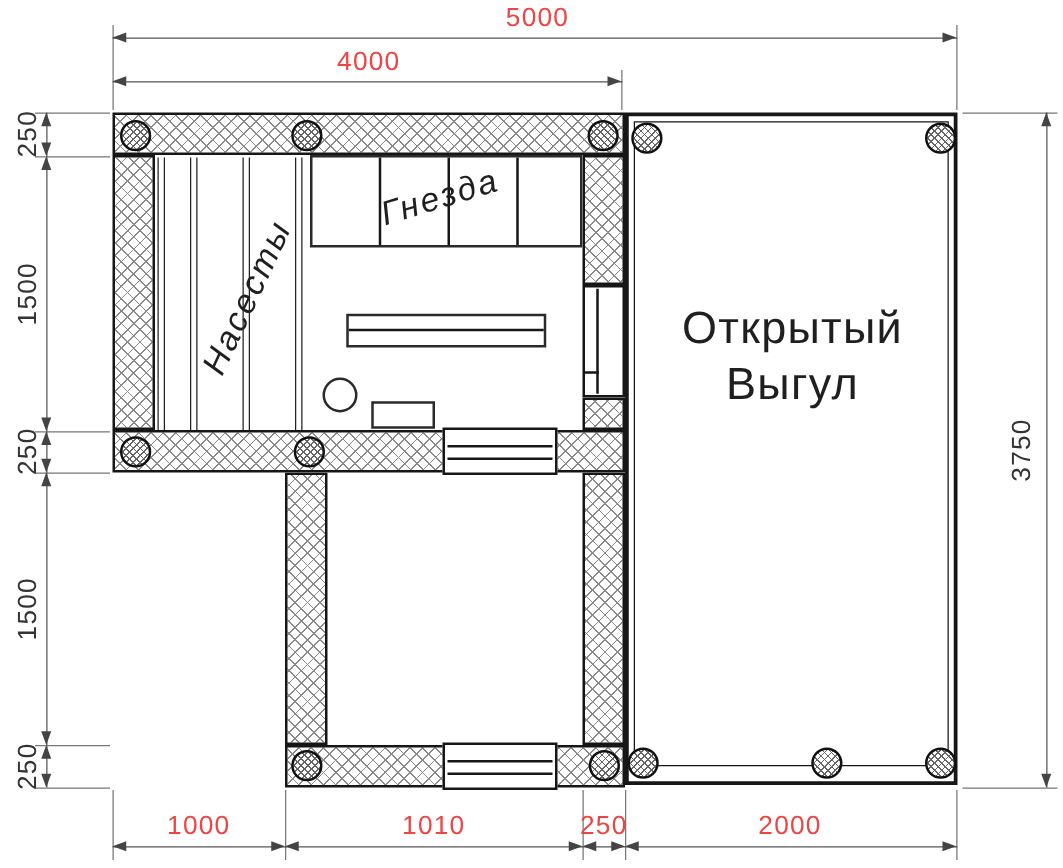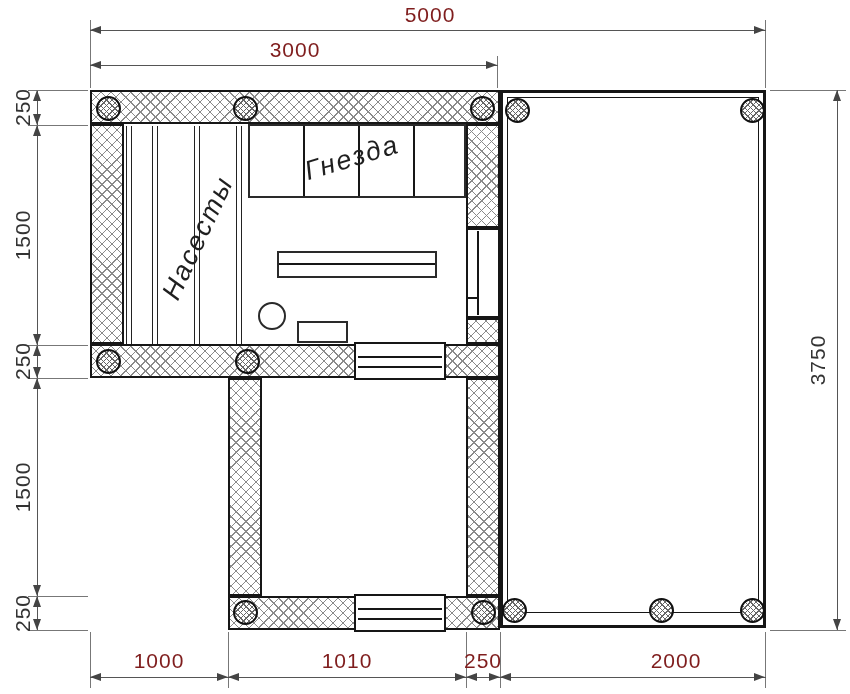--- a/index.html
+++ b/index.html
@@ -33,7 +33,7 @@
   .arr-r{border-width:4px 0 4px 11px;border-color:transparent transparent transparent #444;}
   .arr-u{border-width:0 4px 11px 4px;border-color:transparent transparent #444 transparent;}
   .arr-d{border-width:11px 4px 0 4px;border-color:#444 transparent transparent transparent;}
-  .dlabel{position:absolute;font-size:21px;color:#7f1d1d;transform:translate(-50%,-50%);white-space:nowrap;letter-spacing:1px;}
+  .dlabel{position:absolute;font-size:21px;color:#ef4444;transform:translate(-50%,-50%);white-space:nowrap;letter-spacing:1px;}
   .vdlabel{position:absolute;font-size:21px;color:#333;transform:translate(-50%,-50%) rotate(-90deg);white-space:nowrap;letter-spacing:1px;}
   
   .room-label{position:absolute;color:#1f1f1f;transform:translate(-50%,-50%);white-space:nowrap;}

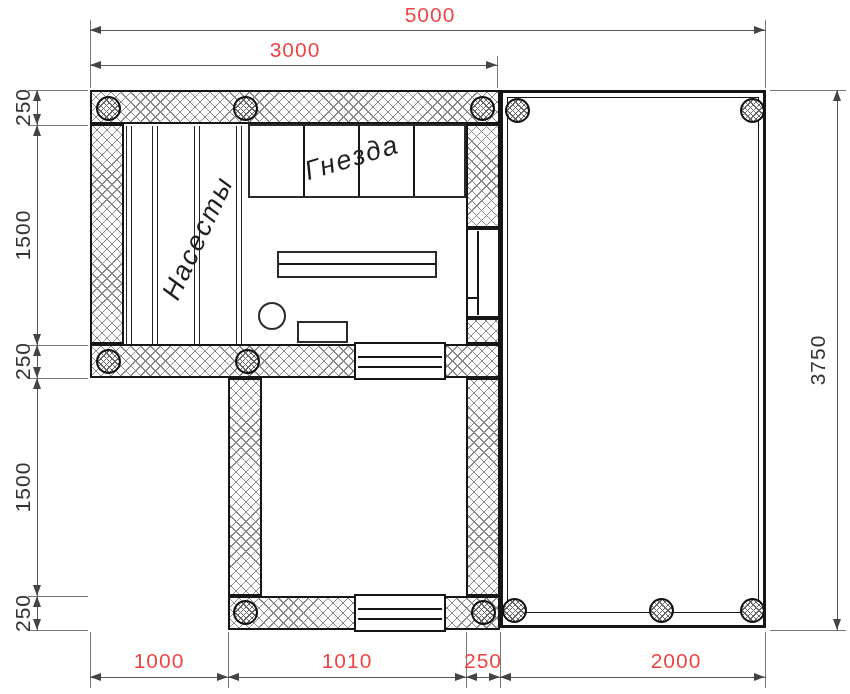--- a/index.html
+++ b/index.html
@@ -115,7 +115,7 @@
   <div class="arr arr-l" style="left:90px;top:61px;"></div>
   <div class="arr arr-r" style="left:486px;top:61px;"></div>
   <div class="dlabel" style="left:430px;top:15px;">5000</div>
-  <div class="dlabel" style="left:295px;top:50px;">3000</div>
+  <div class="dlabel" style="left:295px;top:50px;">4000</div>
 
   <div class="dim" style="left:37px;top:90px;width:1px;height:540px;"></div>
   <div class="ext" style="left:28px;top:90px;width:60px;height:1px;"></div>

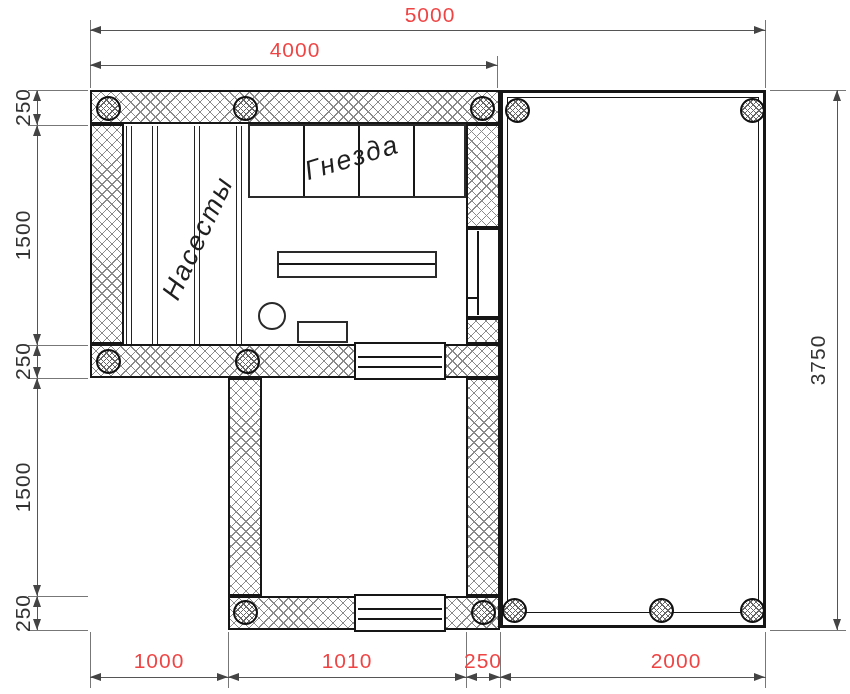--- a/index.html
+++ b/index.html
@@ -103,6 +103,7 @@
   <div class="room-label lbl-perches" style="left:198px;top:238px;">Насесты</div>
   <div class="room-label lbl-nests" style="left:352px;top:158px;">Гнезда</div>
   <div class="room-label lbl-big" style="left:634px;top:284px;">
+    <div>Открытый</div>
   </div>
 
   <div class="ext" style="left:90px;top:20px;width:1px;height:68px;"></div>

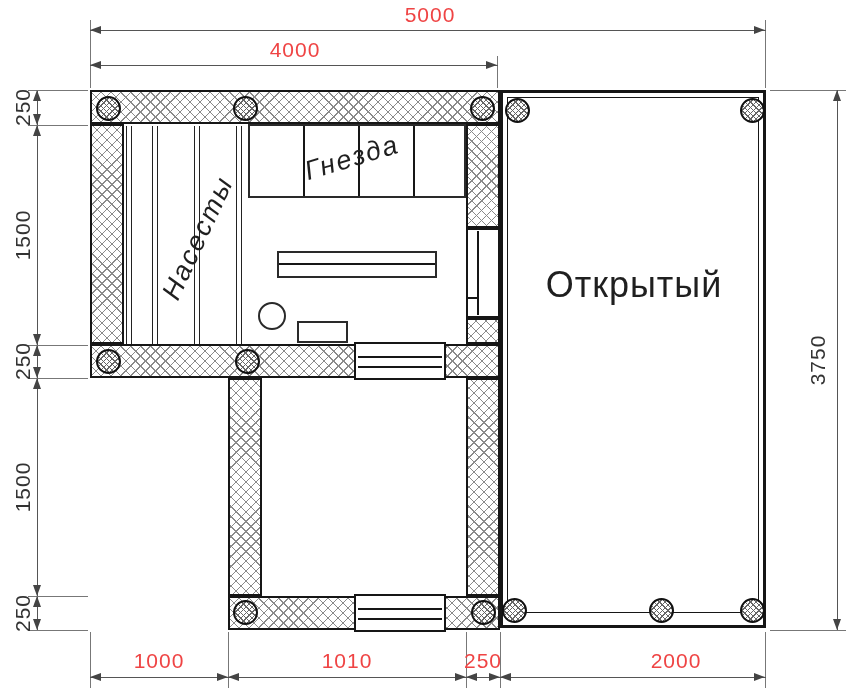--- a/index.html
+++ b/index.html
@@ -104,6 +104,7 @@
   <div class="room-label lbl-nests" style="left:352px;top:158px;">Гнезда</div>
   <div class="room-label lbl-big" style="left:634px;top:284px;">
     <div>Открытый</div>
+    <div>Выгул</div>
   </div>
 
   <div class="ext" style="left:90px;top:20px;width:1px;height:68px;"></div>

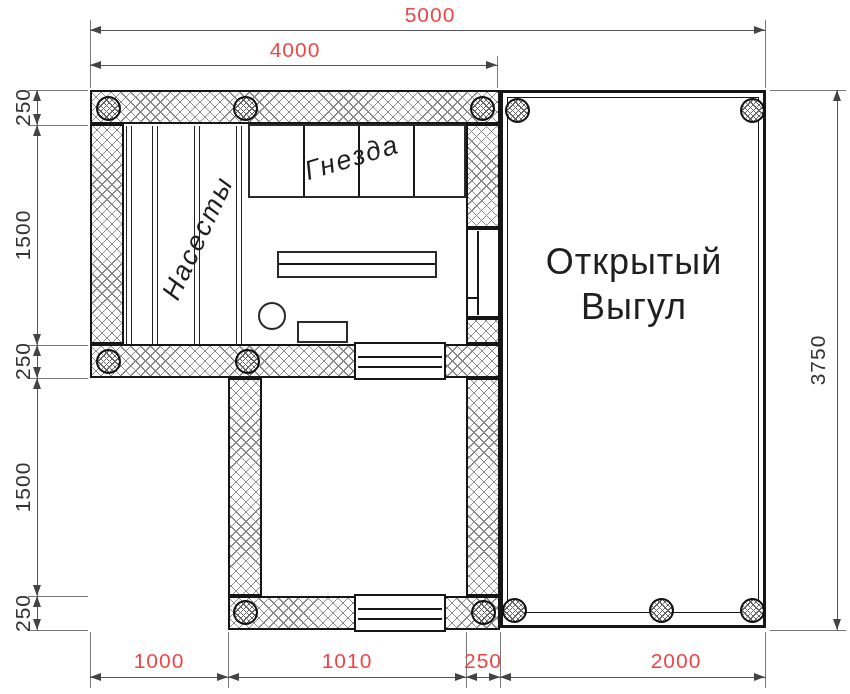--- a/index.html
+++ b/index.html
@@ -166,7 +166,7 @@
   <div class="dlabel" style="left:159px;top:661px;">1000</div>
   <div class="dlabel" style="left:347px;top:661px;">1010</div>
   <div class="dlabel" style="left:483px;top:661px;">250</div>
-  <div class="dlabel" style="left:632px;top:661px;margin-left:44px;">2000</div>
+  <div class="dlabel" style="left:632px;top:661px;">2000</div>
 
 </div>
 

